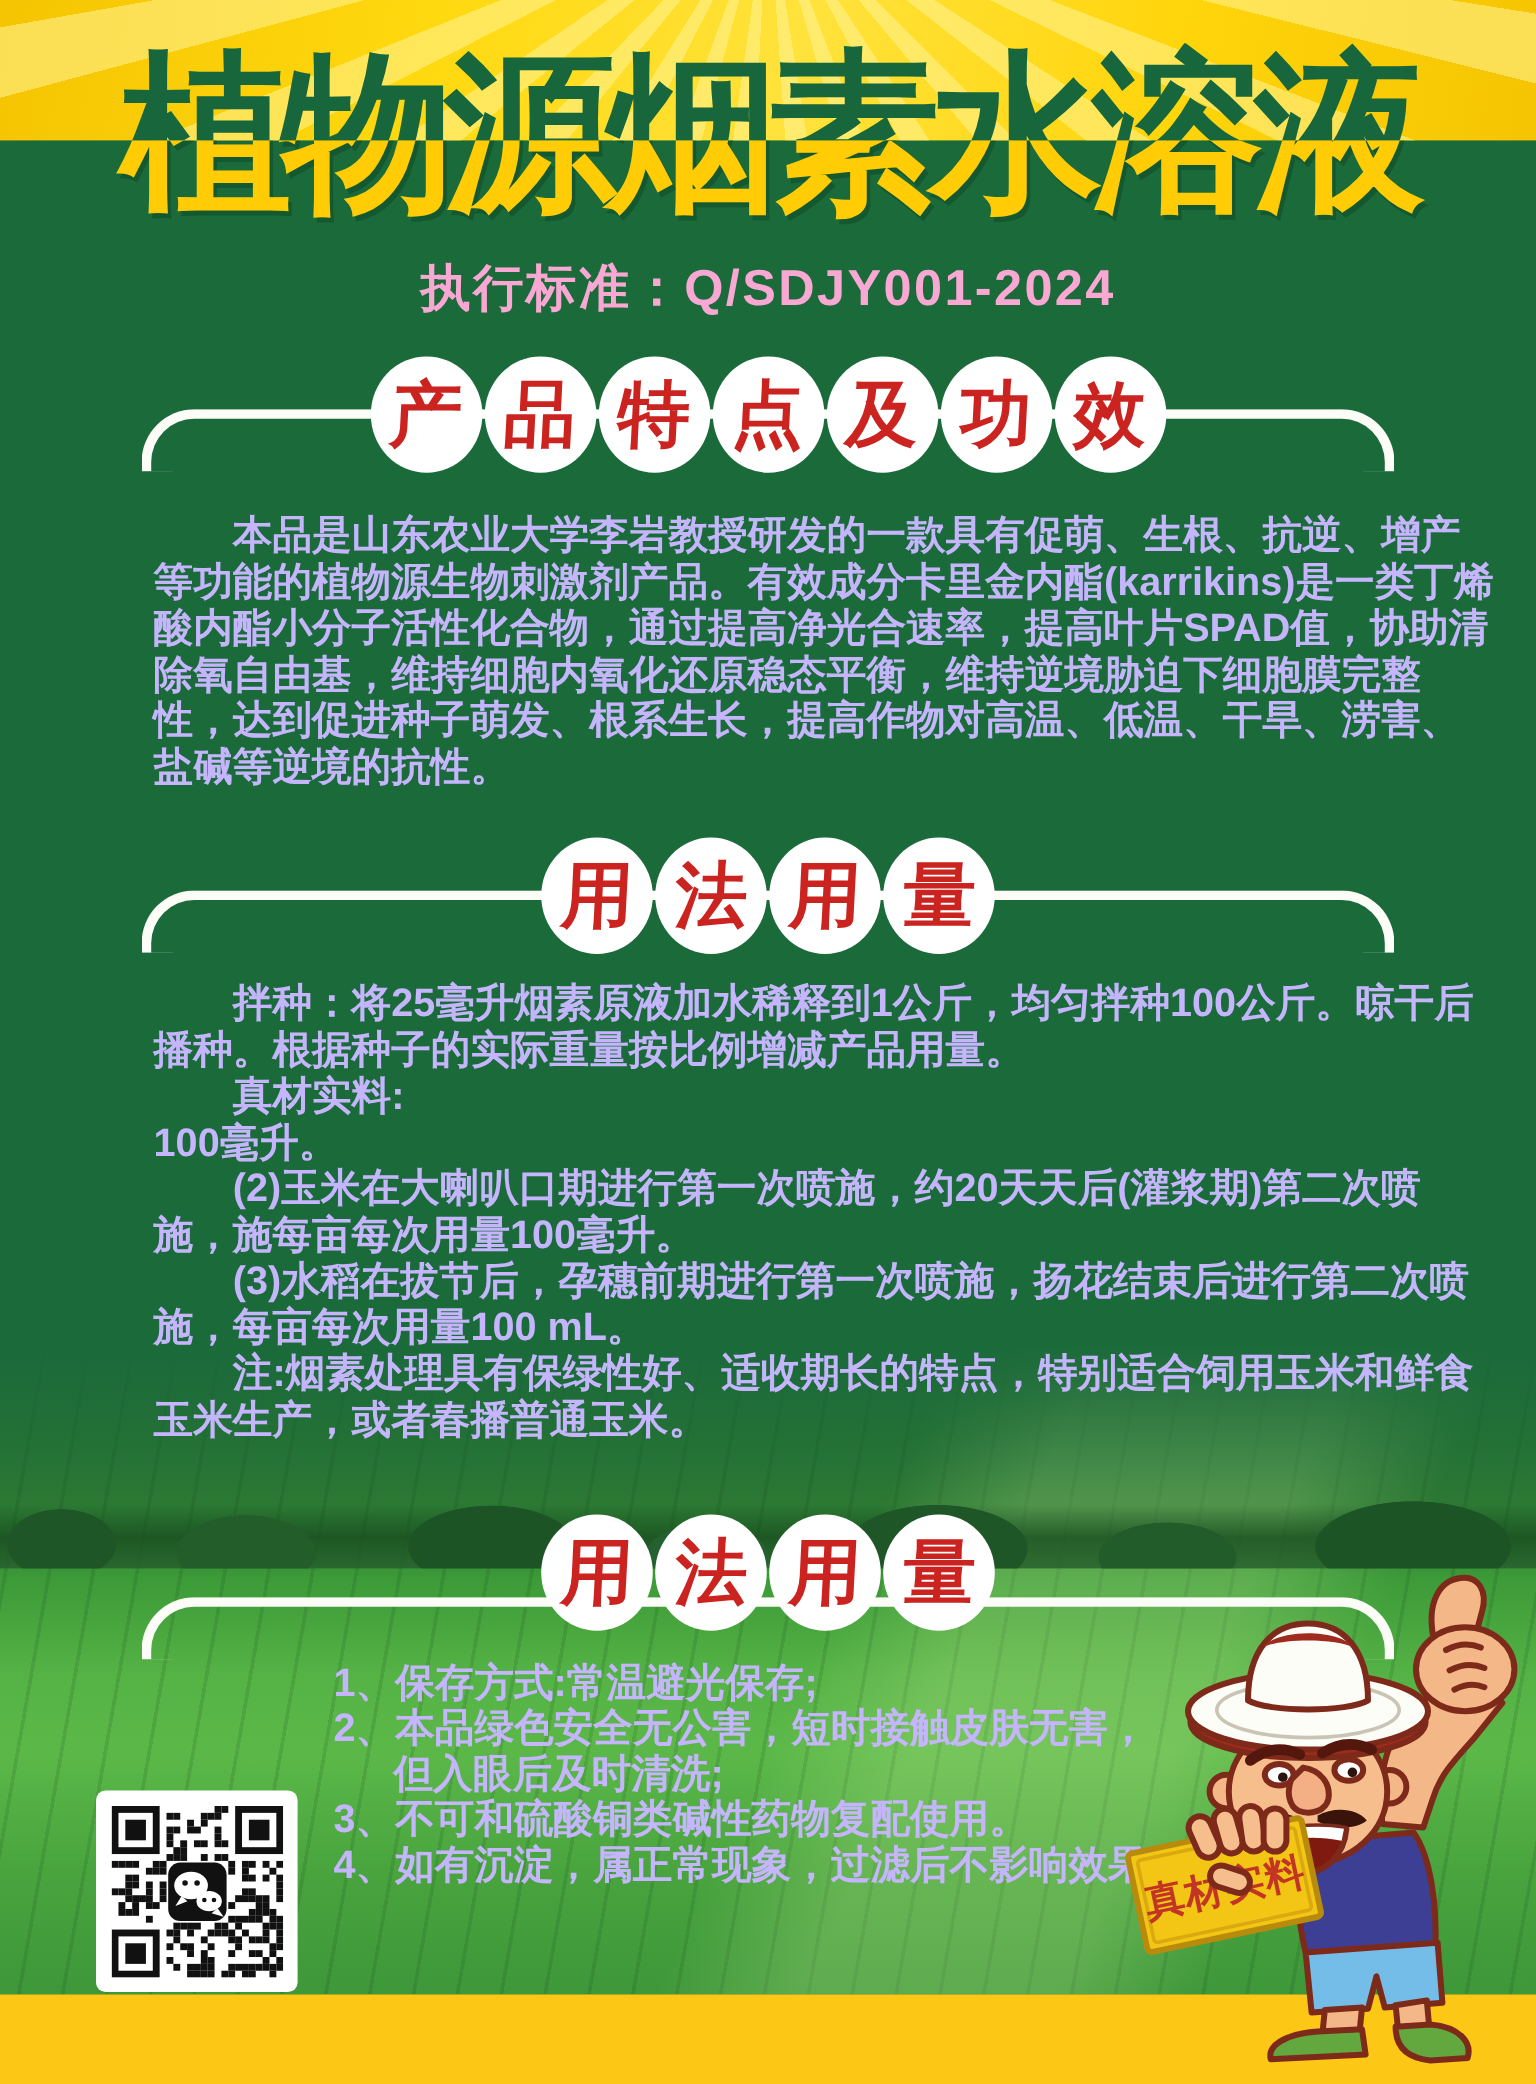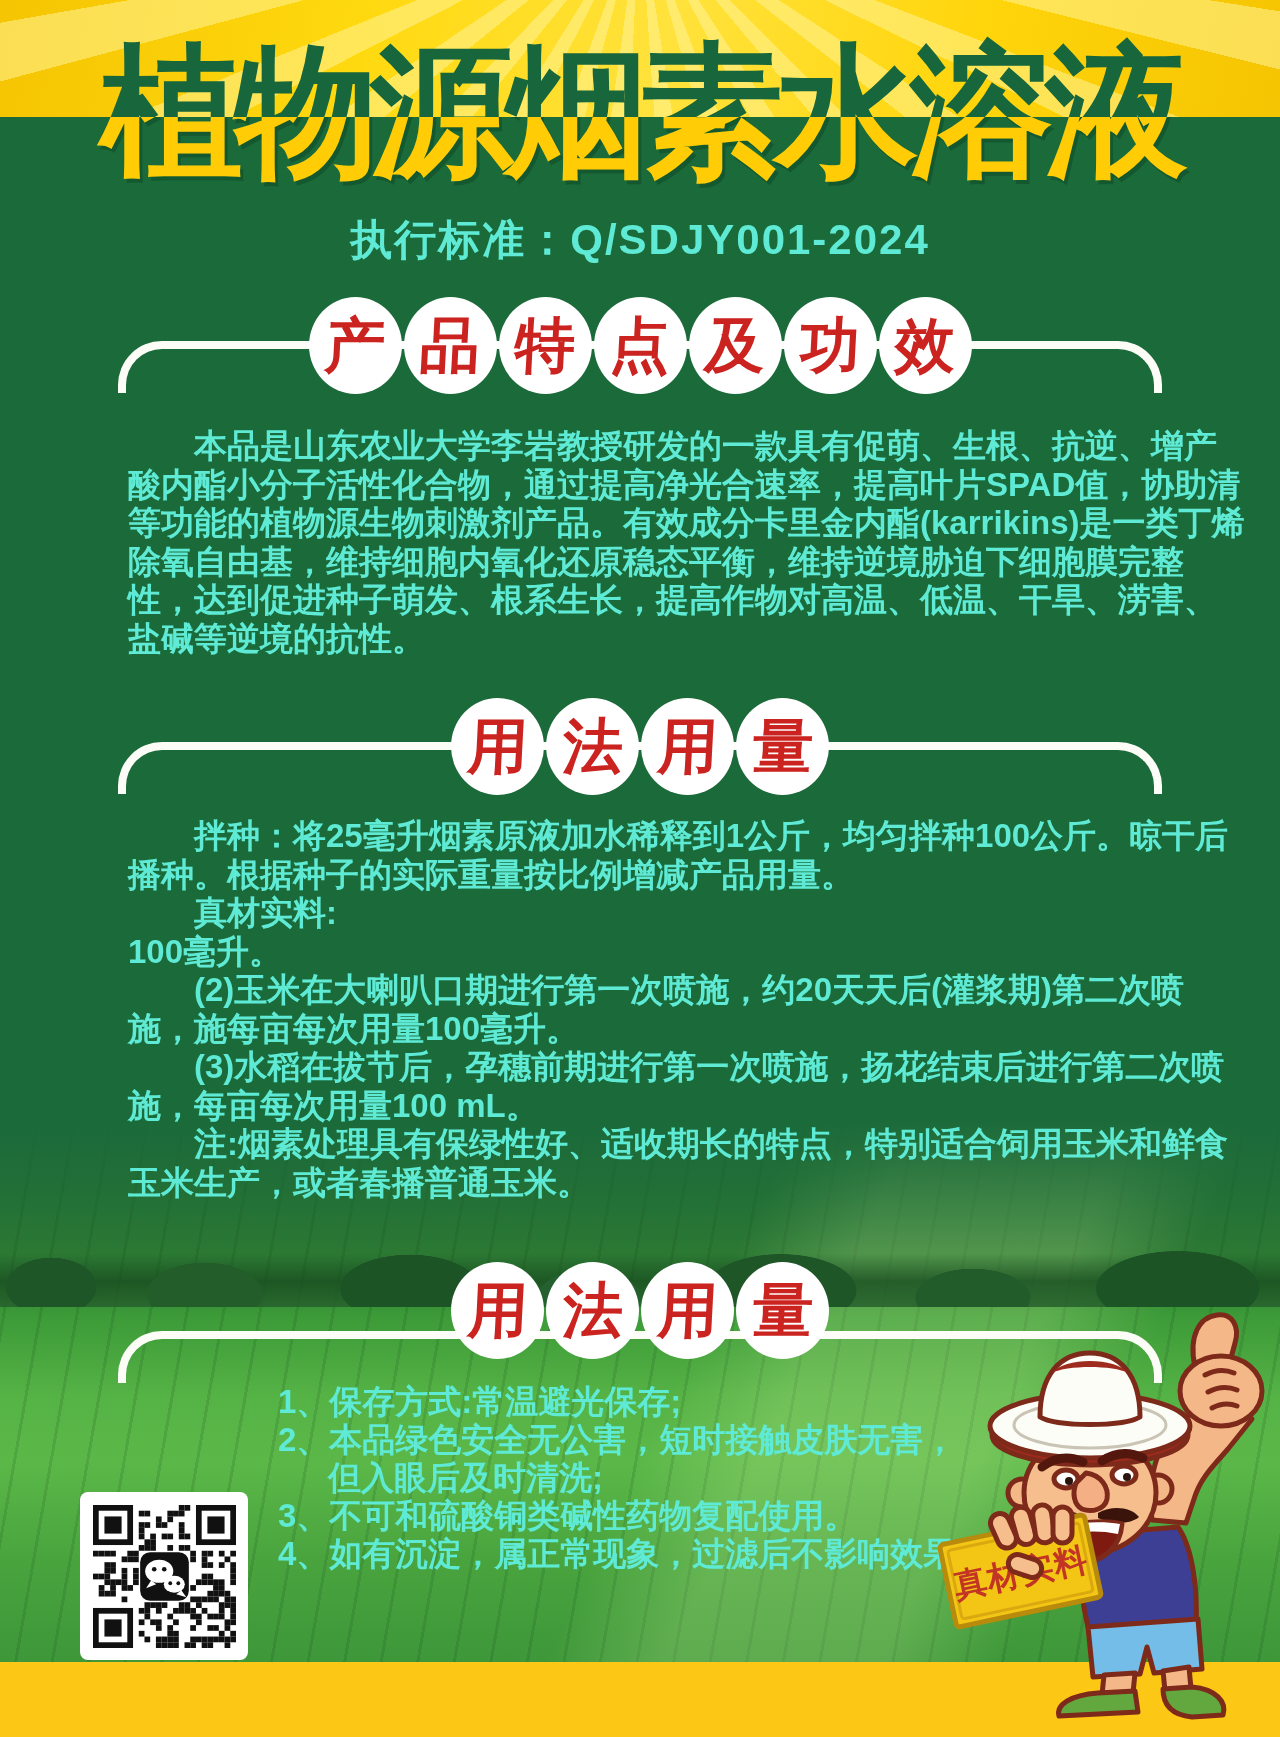--- a/index.html
+++ b/index.html
@@ -29,7 +29,7 @@
   
   .std-line{
     position:absolute;left:0;top:212px;width:1280px;text-align:center;
-    color:#5eead4;font-size:42px;font-weight:700;letter-spacing:2px;
+    color:#f9a8d4;font-size:42px;font-weight:700;letter-spacing:2px;
   }
   
   .bracket{

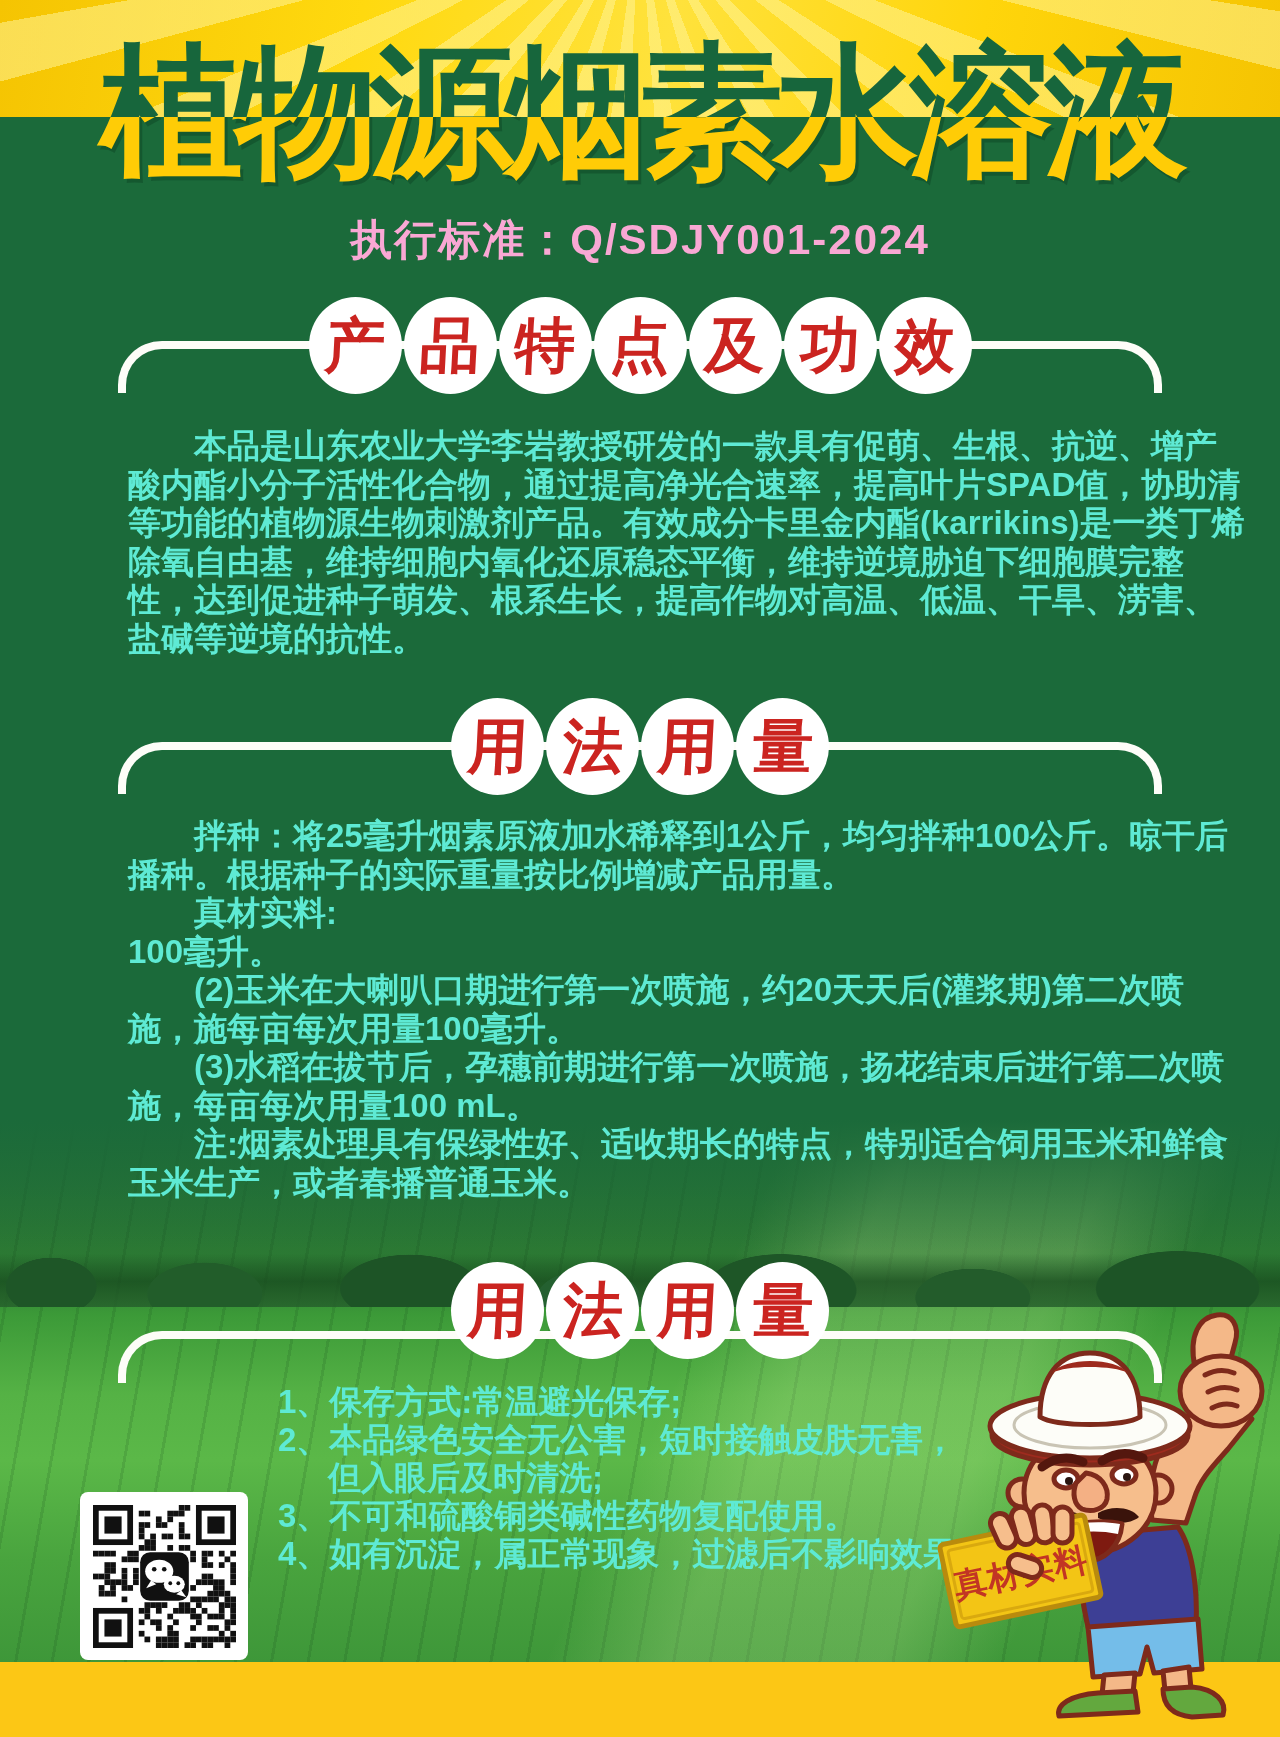--- a/index.html
+++ b/index.html
@@ -50,7 +50,7 @@
     transform:skewX(-3deg);
   }
   
-  .para{position:absolute;left:128px;width:1030px;color:#5eead4;font-weight:700;}
+  .para{position:absolute;left:128px;width:1030px;color:#c4b5fd;font-weight:700;}
   .para .ln{font-size:33px;line-height:38.5px;white-space:nowrap;}
   .para .indent{padding-left:66px;}
   .list .ln{font-size:33px;line-height:38px;white-space:nowrap;}

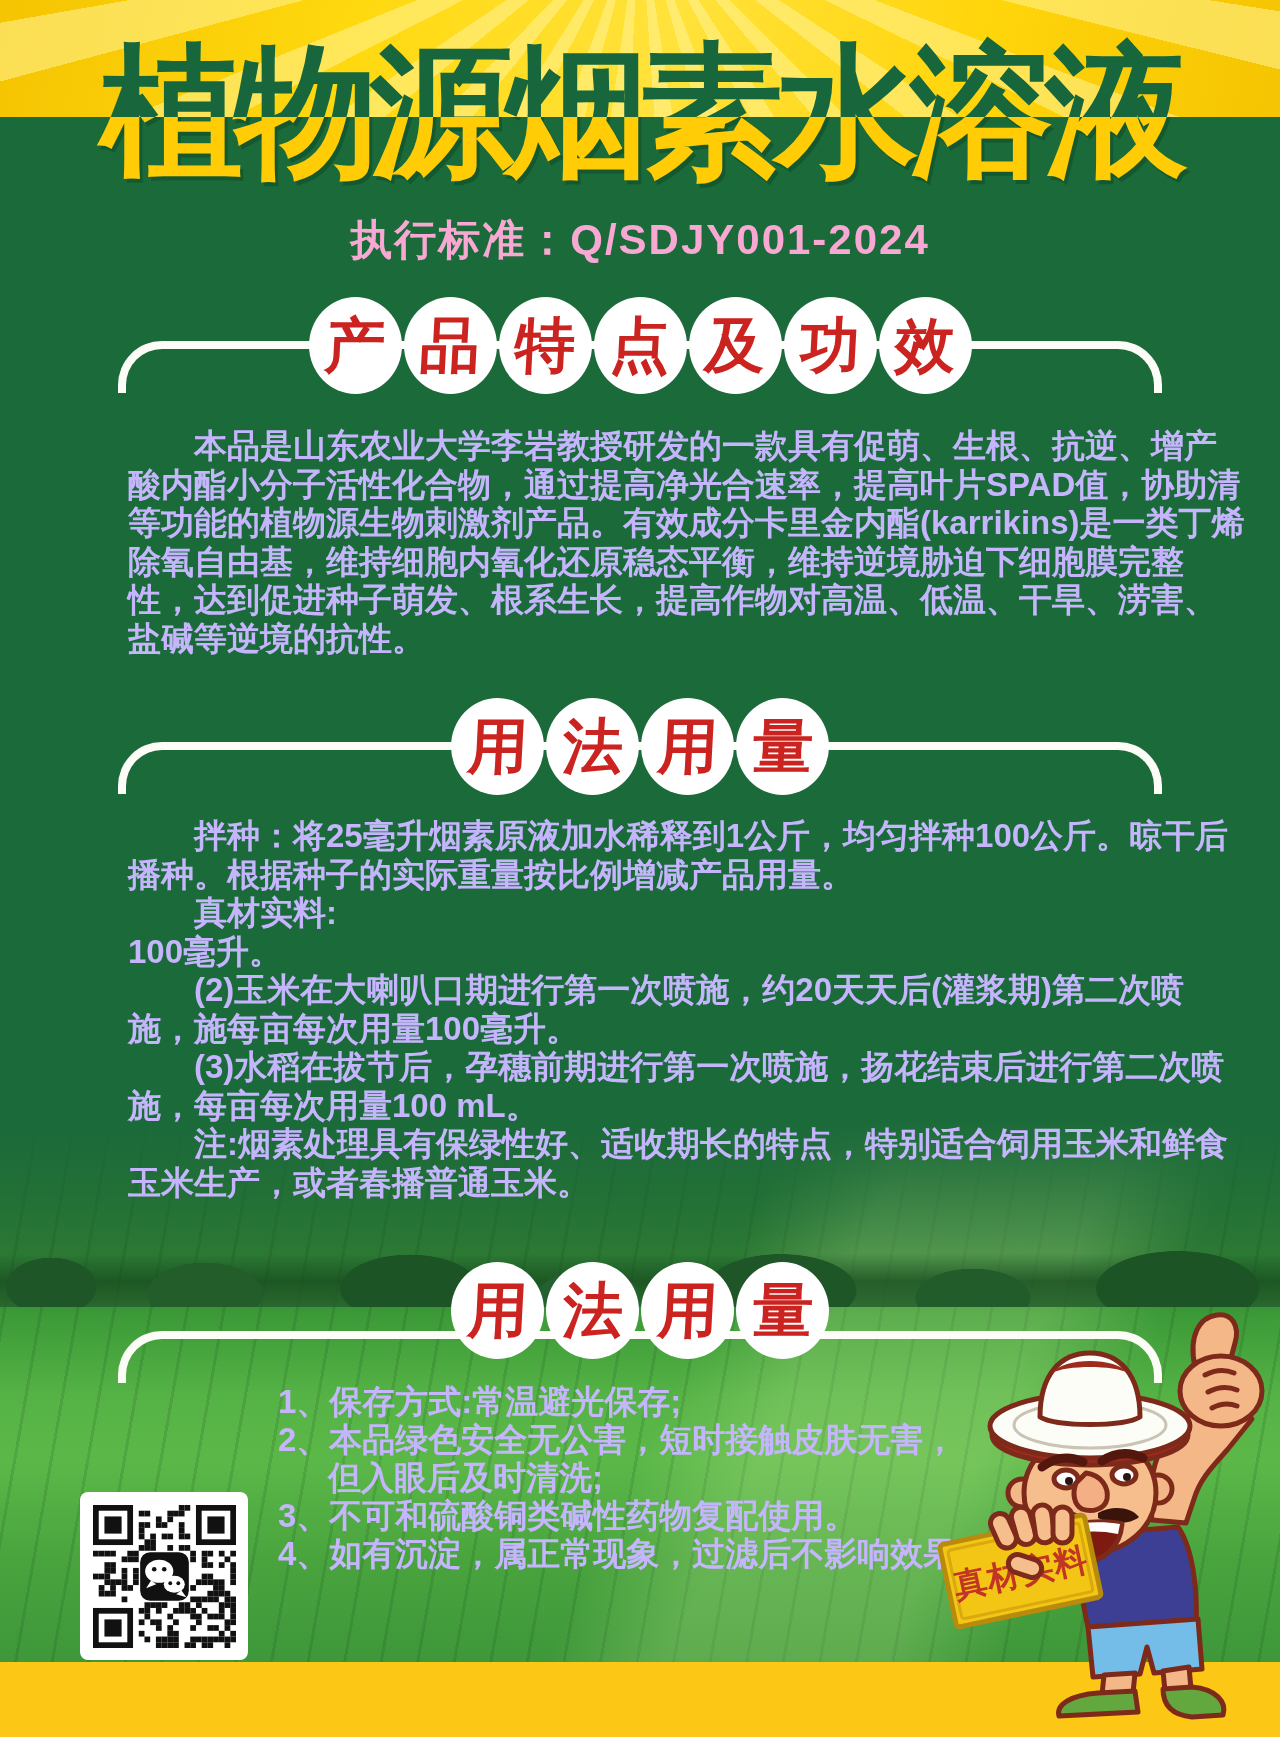--- a/index.html
+++ b/index.html
@@ -140,8 +140,8 @@
 
   <div class="para" style="top:427px;">
     <div class="ln indent">本品是山东农业大学李岩教授研发的一款具有促萌、生根、抗逆、增产</div>
+    <div class="ln">等功能的植物源生物刺激剂产品。有效成分卡里金内酯(karrikins)是一类丁烯</div>
     <div class="ln">酸内酯小分子活性化合物，通过提高净光合速率，提高叶片SPAD值，协助清</div>
-    <div class="ln">等功能的植物源生物刺激剂产品。有效成分卡里金内酯(karrikins)是一类丁烯</div>
     <div class="ln">除氧自由基，维持细胞内氧化还原稳态平衡，维持逆境胁迫下细胞膜完整</div>
     <div class="ln">性，达到促进种子萌发、根系生长，提高作物对高温、低温、干旱、涝害、</div>
     <div class="ln">盐碱等逆境的抗性。</div>

